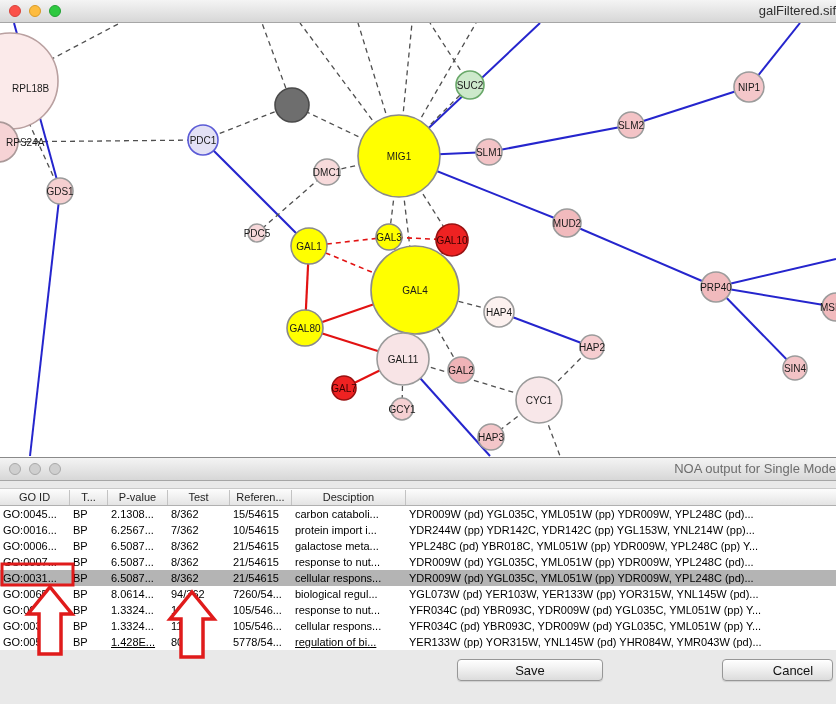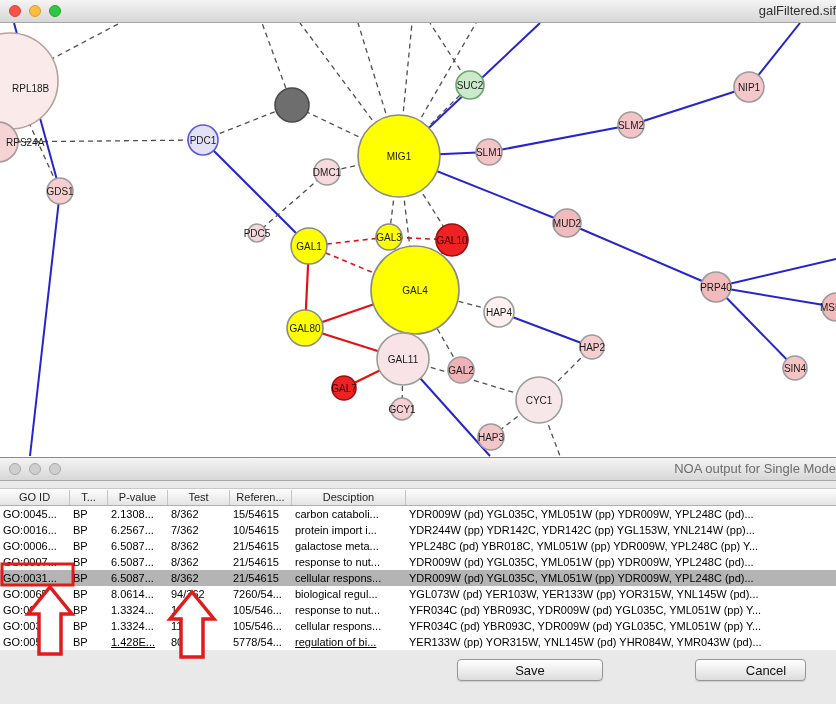--- a/index.html
+++ b/index.html
@@ -33,7 +33,7 @@
       background:linear-gradient(#ffffff,#f0f0f0 45%,#dcdcdc);font-size:13px;font-family:inherit;color:#111;
       box-shadow:inset 0 1px 0 rgba(255,255,255,.6),0 1px 1px rgba(0,0,0,.12);}
   .mac-btn.save{left:457px;top:201px;width:146px;}
-  .mac-btn.cancel{left:695px;top:201px;width:111px;padding-left:37px;}
+  .mac-btn.cancel{left:722px;top:201px;width:111px;padding-left:37px;}
   #annot-svg{position:absolute;left:0;top:0;width:836px;height:704px;pointer-events:none;z-index:40;}
 </style>
 </head>

